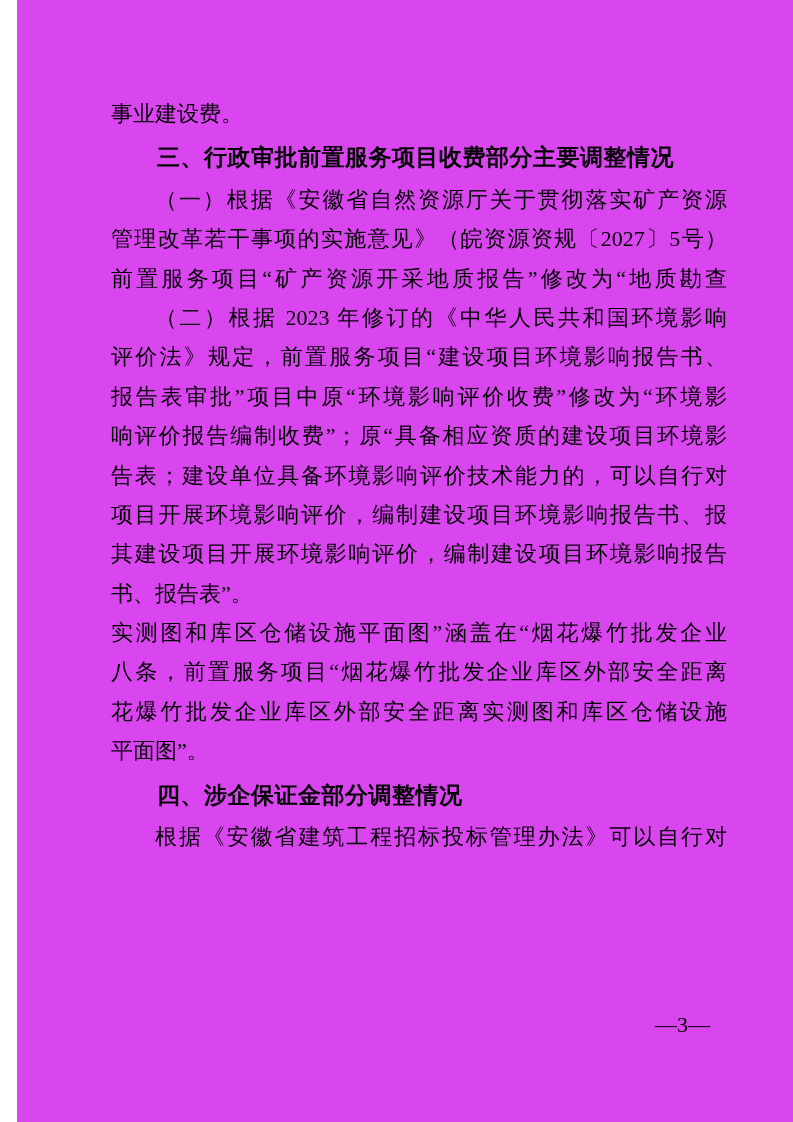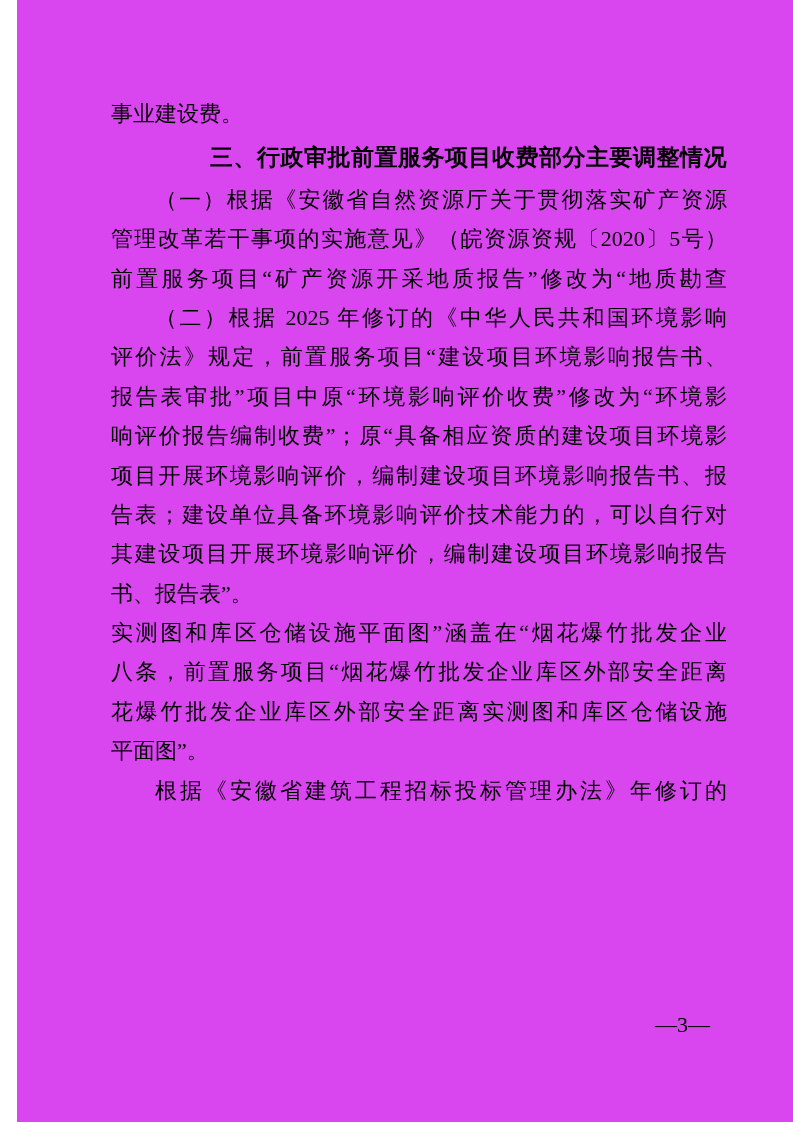--- a/index.html
+++ b/index.html
@@ -41,7 +41,6 @@
   }
   .line.indent {
     text-indent: 2em;
-    text-align: right;
   }
   .block.heading { margin-top: 5px; margin-bottom: 2px; }
   .block.heading .line {

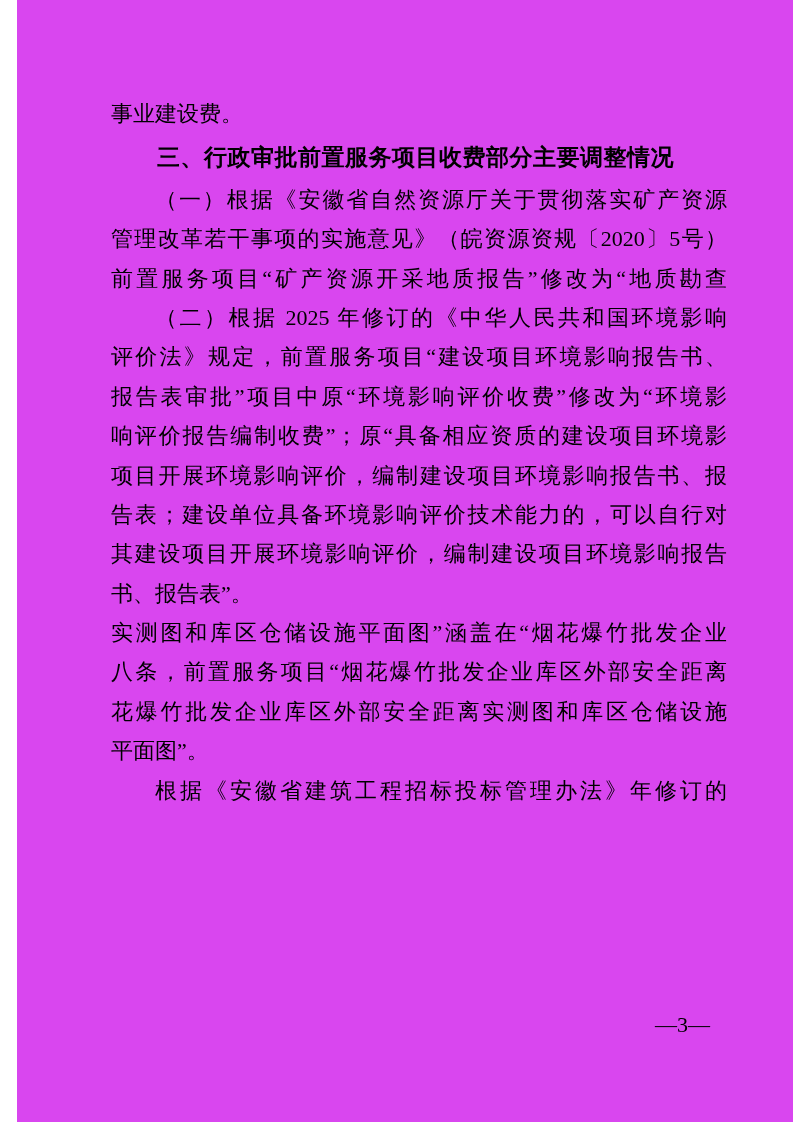--- a/index.html
+++ b/index.html
@@ -72,7 +72,7 @@
       </div>
       <div class="block body">
         <div class="line indent fill">（一）根据《安徽省自然资源厅关于贯彻落实矿产资源</div>
-        <div class="line fill">管理改革若干事项的实施意见》（皖资源资规〔2020〕5号）</div>
+        <div class="line fill">管理改革若干事项的实施意见》（皖资源资规〔2027〕5号）</div>
         <div class="line fill">前置服务项目“矿产资源开采地质报告”修改为“地质勘查</div>
       </div>
       <div class="block body">

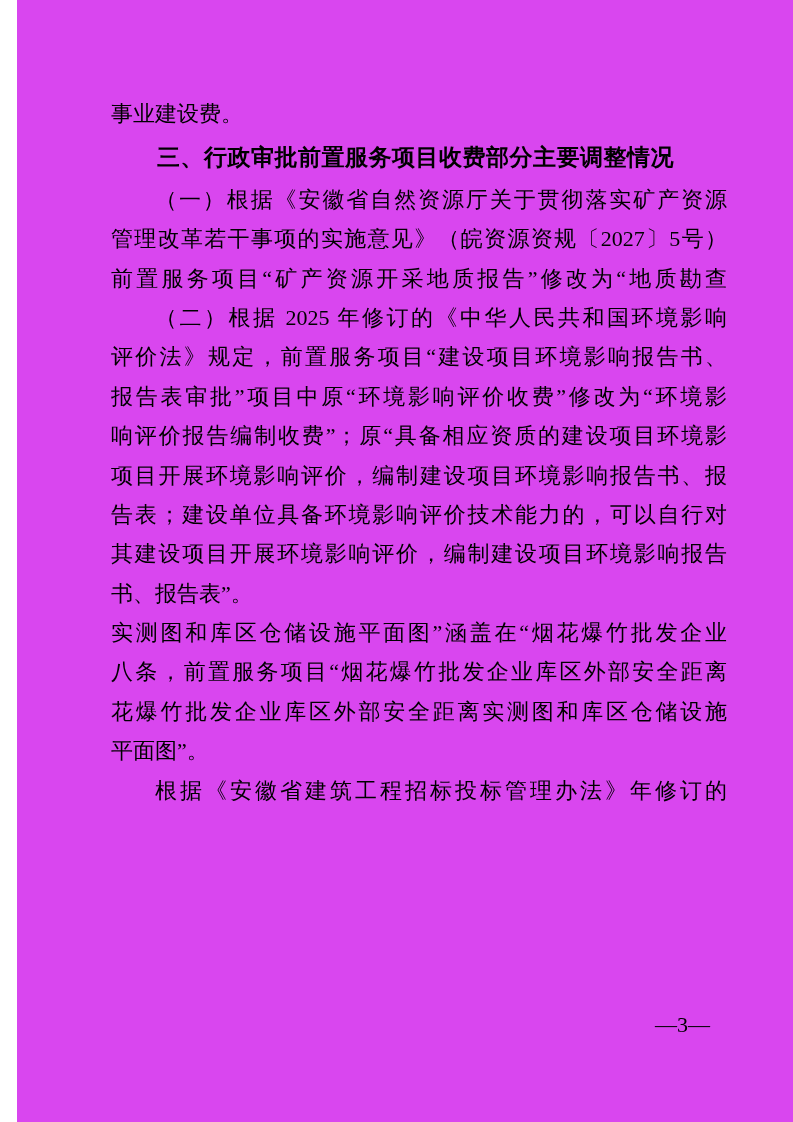--- a/index.html
+++ b/index.html
@@ -76,7 +76,7 @@
         <div class="line fill">前置服务项目“矿产资源开采地质报告”修改为“地质勘查</div>
       </div>
       <div class="block body">
-        <div class="line indent fill">（二）根据 2025 年修订的《中华人民共和国环境影响</div>
+        <div class="line indent fill">（二）根据 2023 年修订的《中华人民共和国环境影响</div>
         <div class="line fill">评价法》规定，前置服务项目“建设项目环境影响报告书、</div>
         <div class="line fill">报告表审批”项目中原“环境影响评价收费”修改为“环境影</div>
         <div class="line fill">响评价报告编制收费”；原“具备相应资质的建设项目环境影</div>

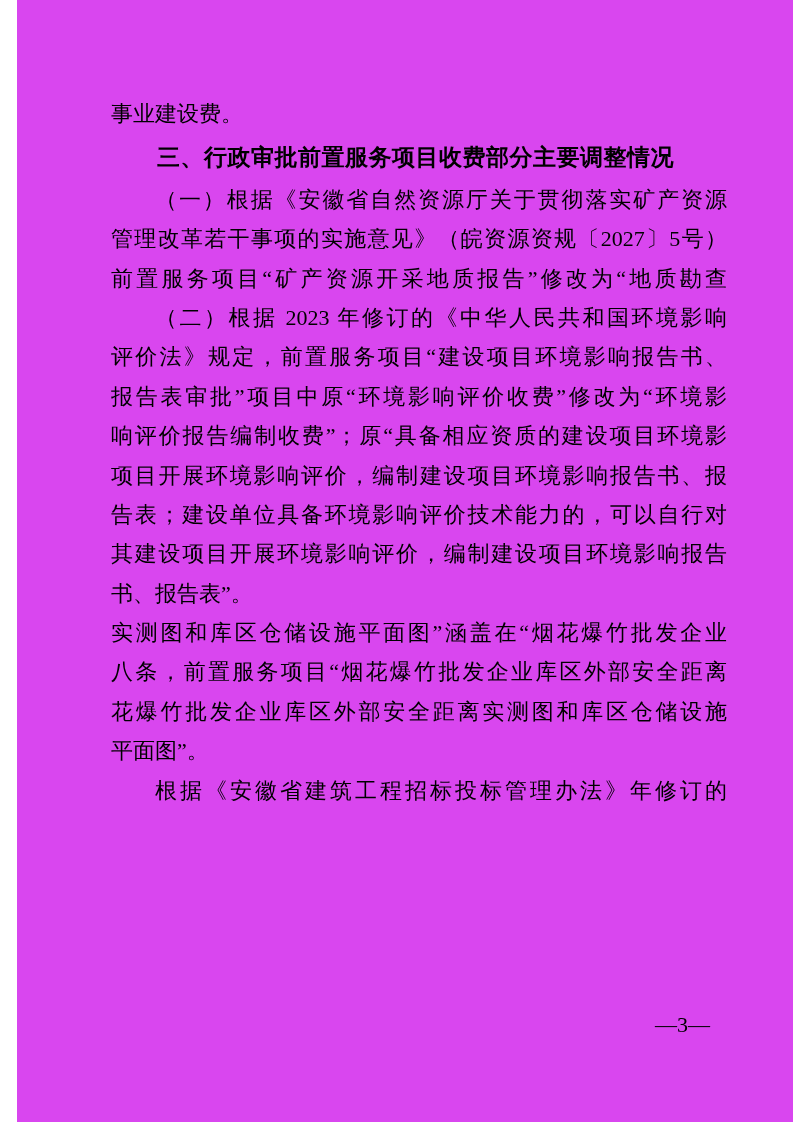--- a/index.html
+++ b/index.html
@@ -80,8 +80,8 @@
         <div class="line fill">评价法》规定，前置服务项目“建设项目环境影响报告书、</div>
         <div class="line fill">报告表审批”项目中原“环境影响评价收费”修改为“环境影</div>
         <div class="line fill">响评价报告编制收费”；原“具备相应资质的建设项目环境影</div>
+        <div class="line fill">告表；建设单位具备环境影响评价技术能力的，可以自行对</div>
         <div class="line fill">项目开展环境影响评价，编制建设项目环境影响报告书、报</div>
-        <div class="line fill">告表；建设单位具备环境影响评价技术能力的，可以自行对</div>
         <div class="line fill">其建设项目开展环境影响评价，编制建设项目环境影响报告</div>
         <div class="line">书、报告表”。</div>
       </div>

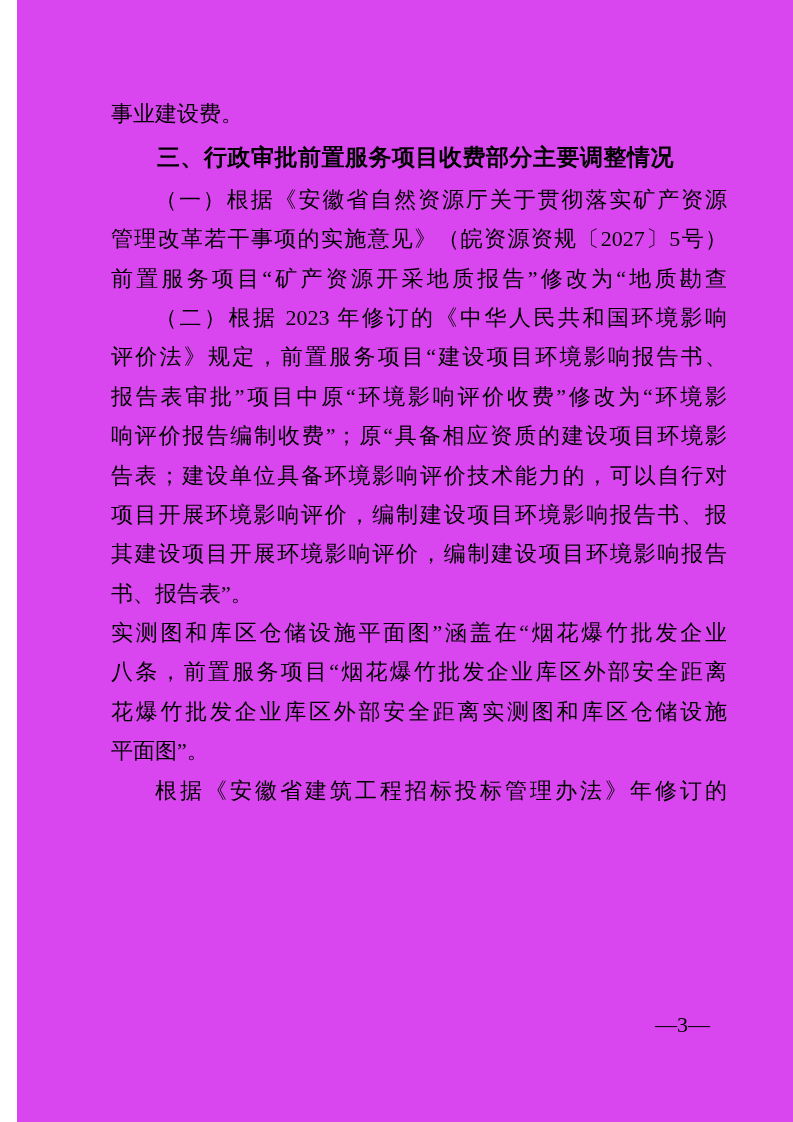--- a/index.html
+++ b/index.html
@@ -91,6 +91,9 @@
         <div class="line fill">花爆竹批发企业库区外部安全距离实测图和库区仓储设施</div>
         <div class="line">平面图”。</div>
       </div>
+      <div class="block heading">
+        <div class="line indent">四、涉企保证金部分调整情况</div>
+      </div>
       <div class="block body">
         <div class="line indent fill">根据《安徽省建筑工程招标投标管理办法》年修订的</div>
       </div>

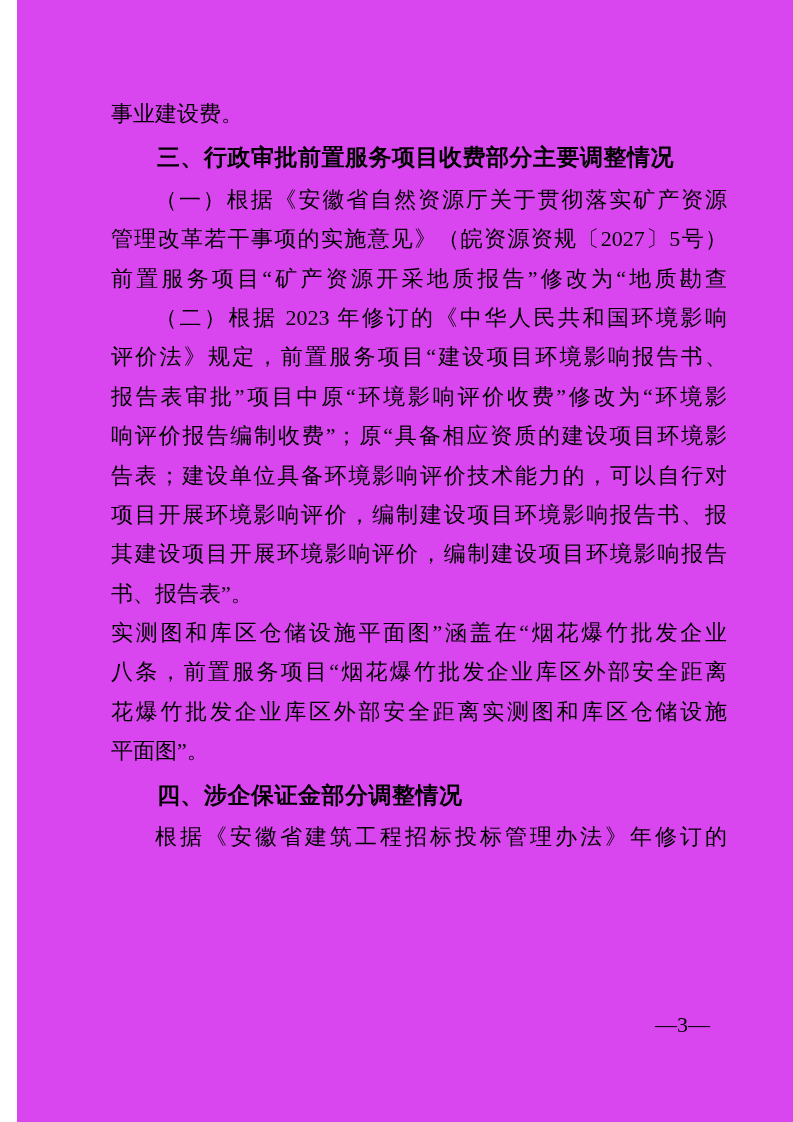--- a/index.html
+++ b/index.html
@@ -95,7 +95,7 @@
         <div class="line indent">四、涉企保证金部分调整情况</div>
       </div>
       <div class="block body">
-        <div class="line indent fill">根据《安徽省建筑工程招标投标管理办法》年修订的</div>
+        <div class="line indent fill">根据《安徽省建筑工程招标投标管理办法》可以自行对</div>
       </div>
     </div>
   <div class="page-number">—3—</div>

